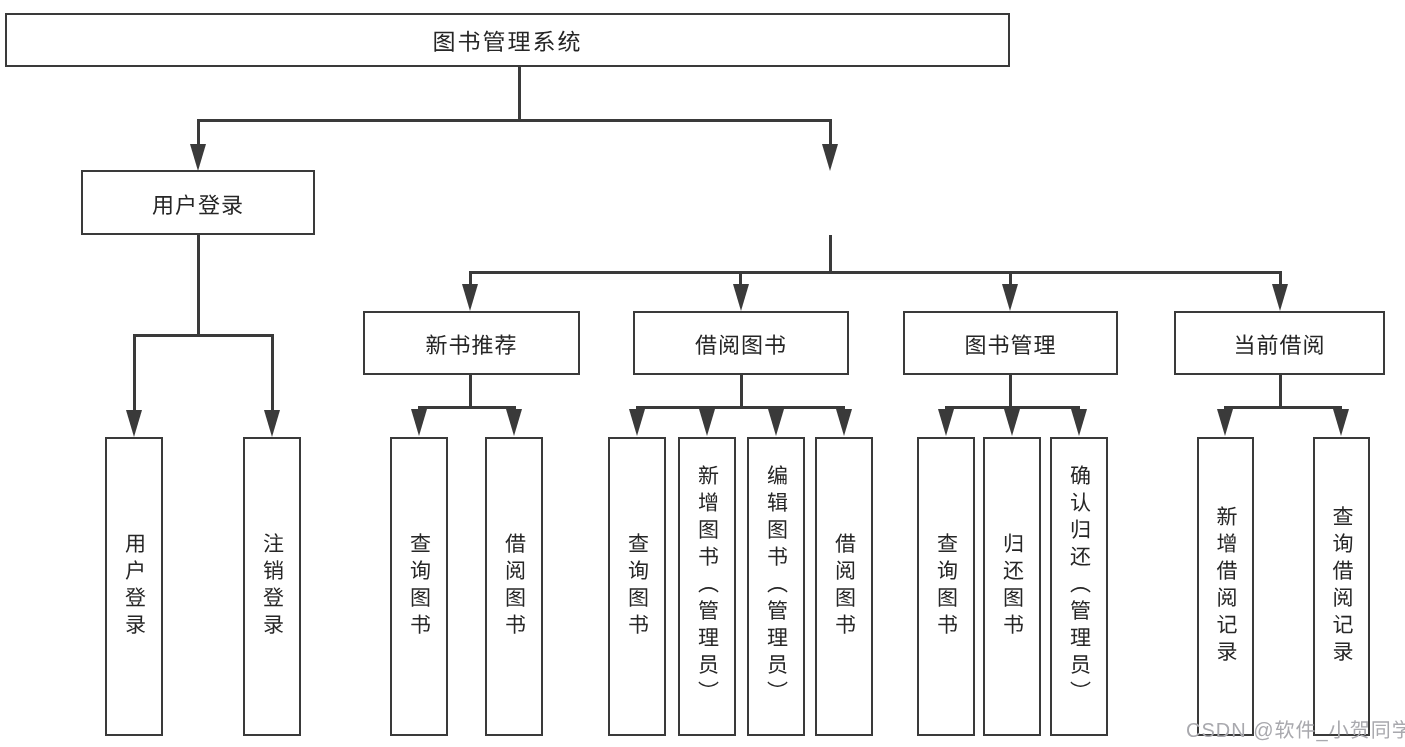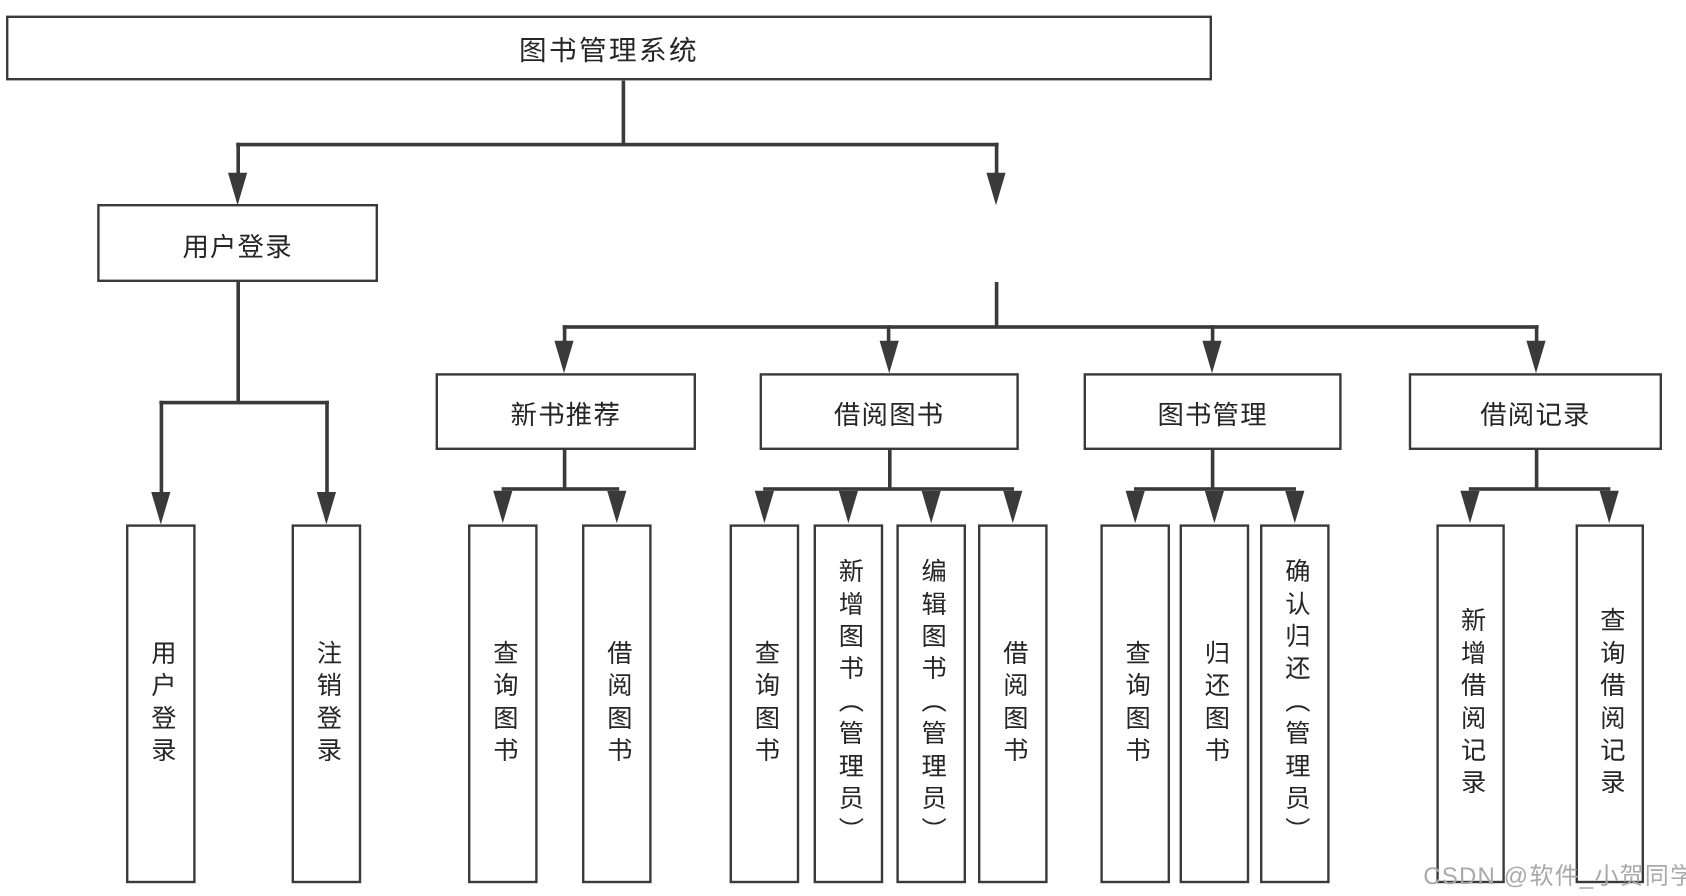--- a/index.html
+++ b/index.html
@@ -53,7 +53,7 @@
     <span>图书管理</span>
   </div>
   <div class="box hbox" style="left:1174px;top:311px;width:211px;height:64px;">
-    <span>借阅记录</span>
+    <span>当前借阅</span>
   </div>
 
   <div class="box leaf" style="left:105px;top:437px;width:58px;height:299px;">

